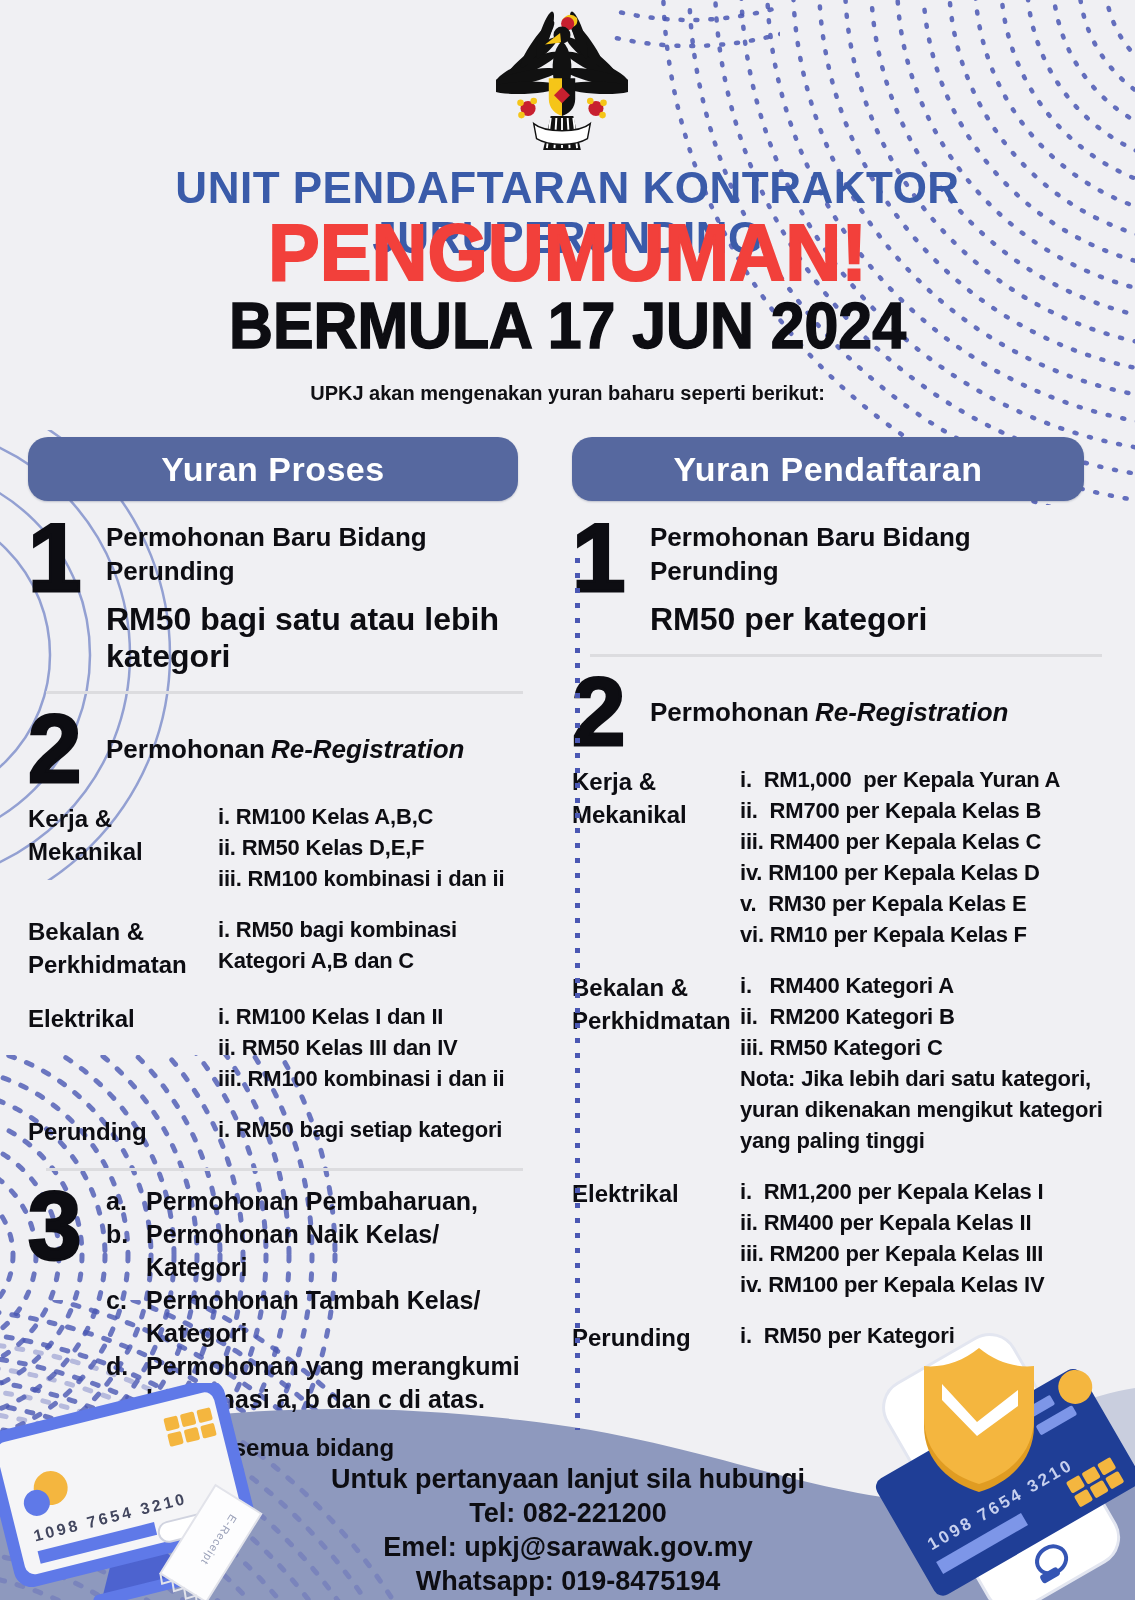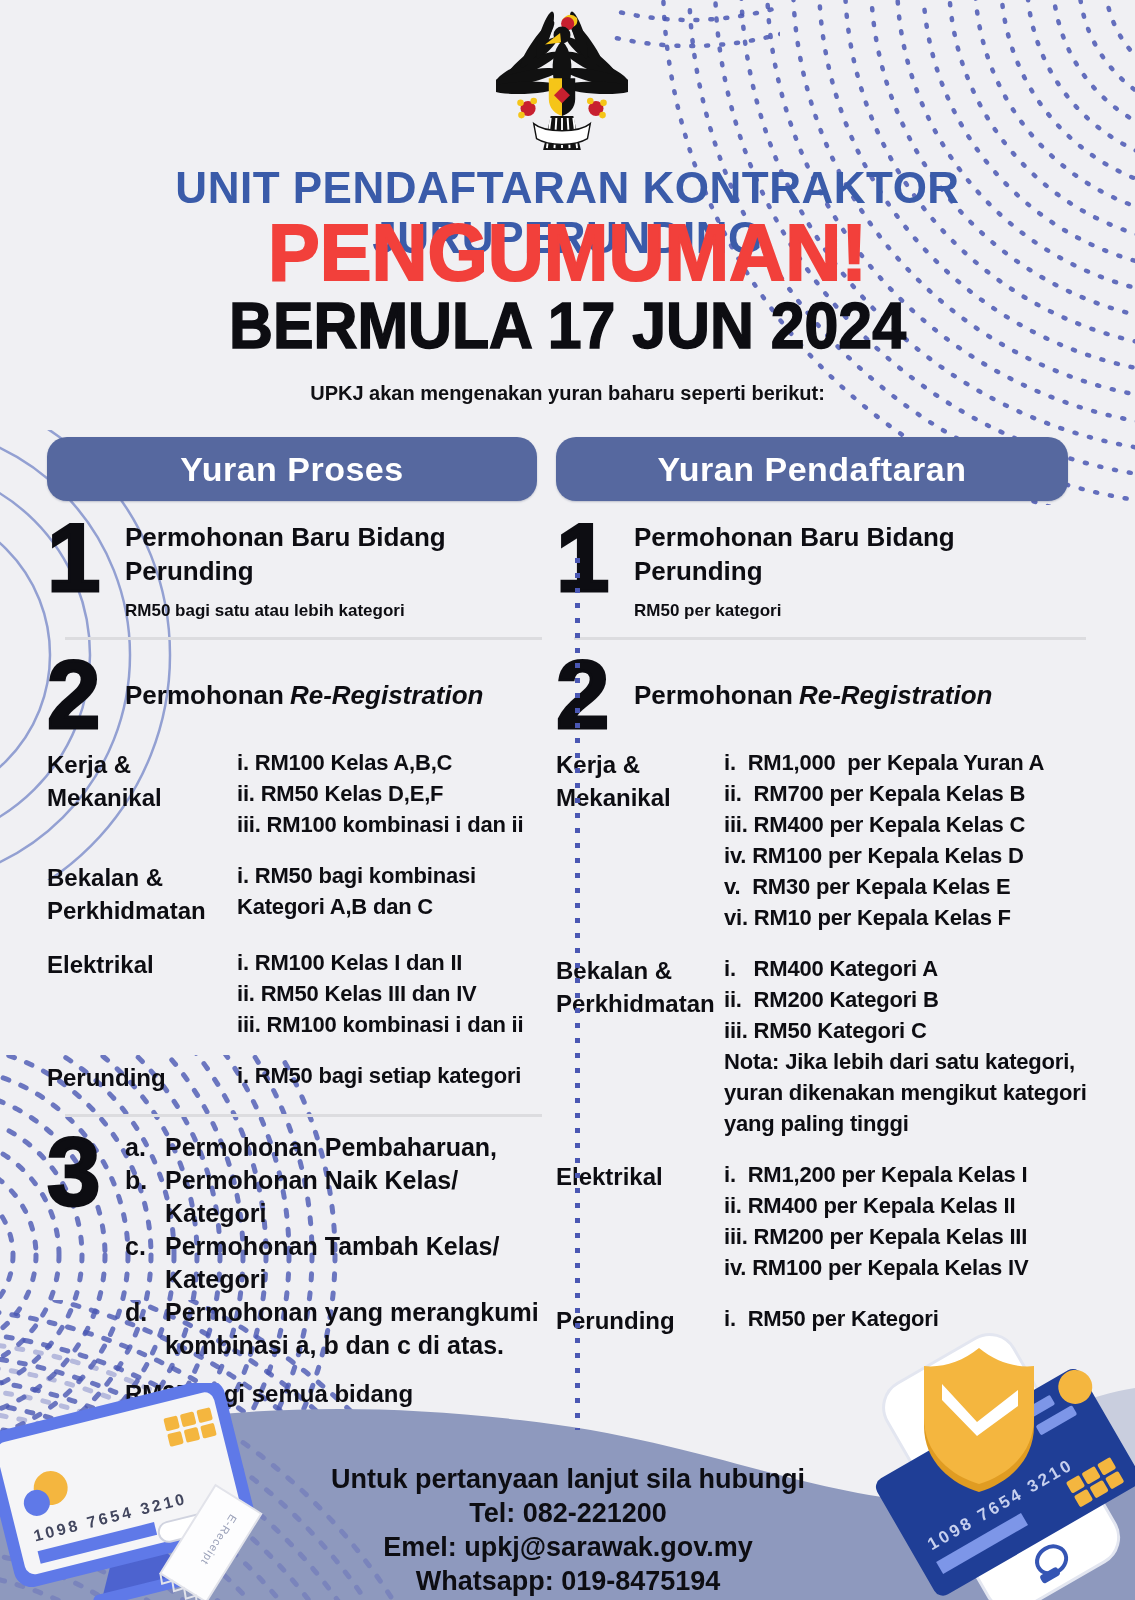--- a/index.html
+++ b/index.html
@@ -25,7 +25,7 @@
 
   
   .column{position:absolute;top:437px;z-index:2;}
-  .col0{left:47px;width:505px;}
+  .col0{left:28px;width:505px;}
   .col1{left:556px;width:540px;}
   .pill{height:64px;border-radius:20px;background:var(--pill);display:flex;align-items:center;
     justify-content:center;margin-bottom:16px;box-shadow:0 1px 2px rgba(40,50,90,.25);}

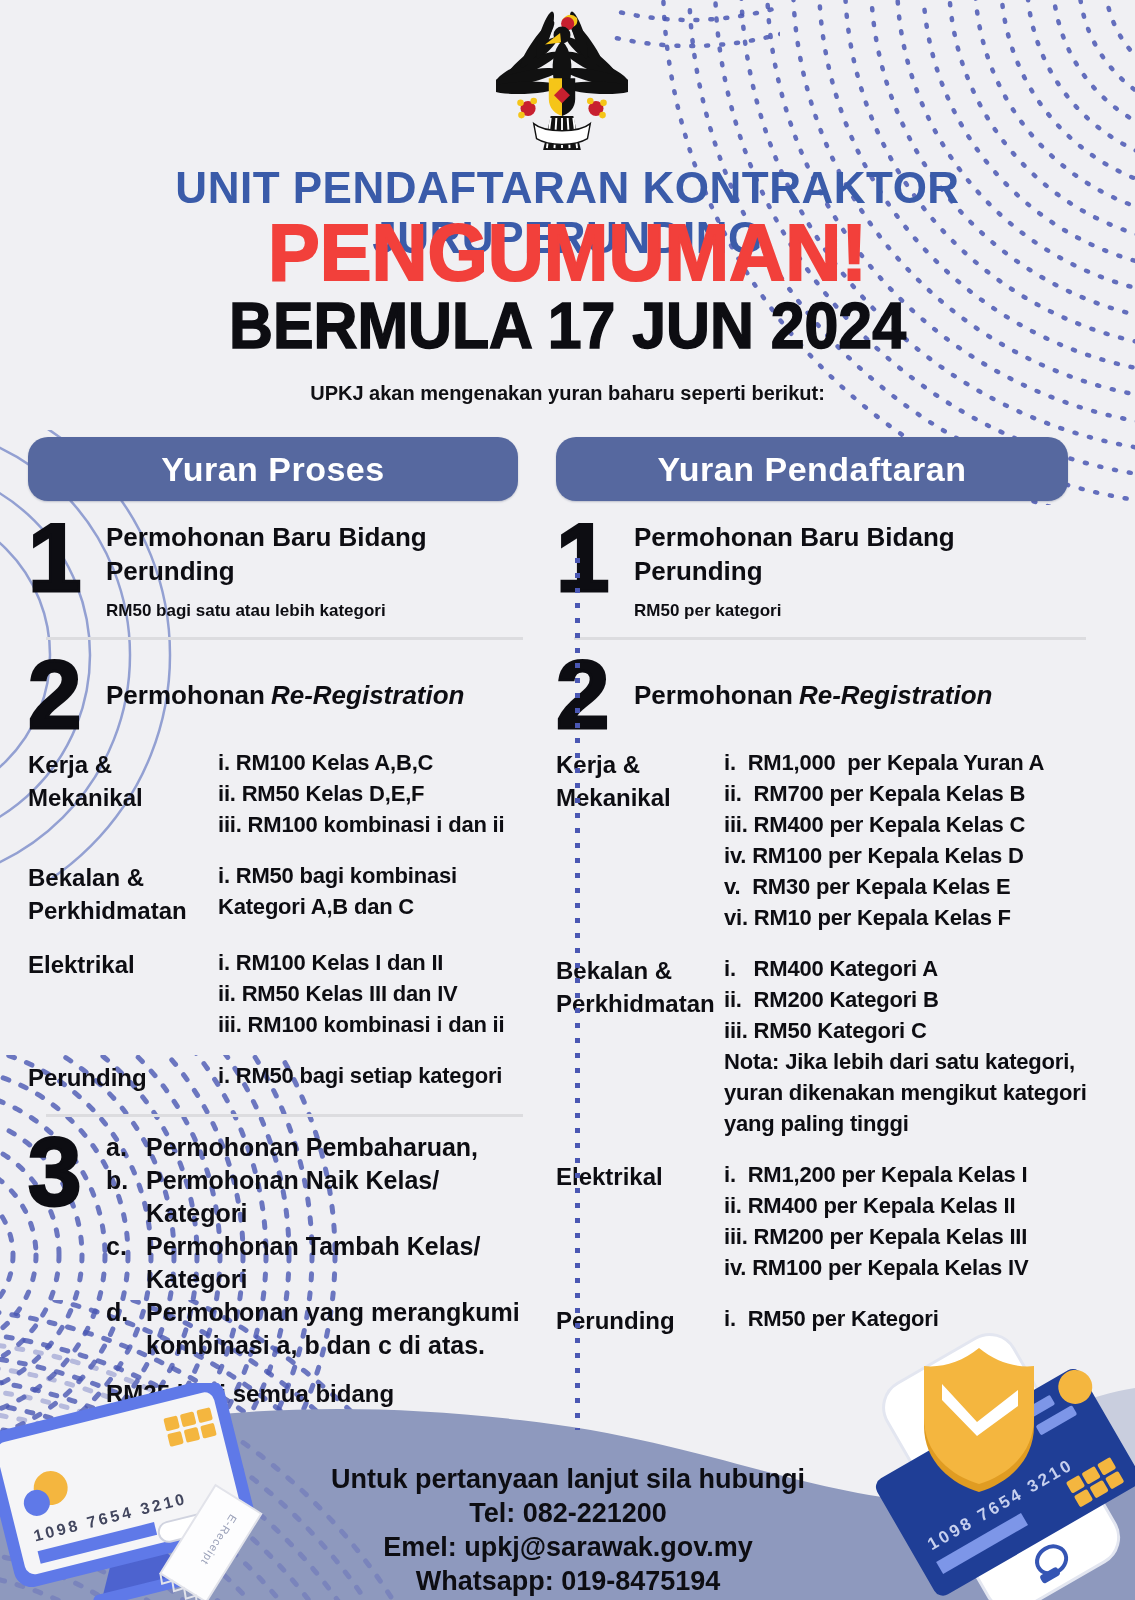--- a/index.html
+++ b/index.html
@@ -26,7 +26,7 @@
   
   .column{position:absolute;top:437px;z-index:2;}
   .col0{left:28px;width:505px;}
-  .col1{left:556px;width:540px;}
+  .col1{left:572px;width:540px;}
   .pill{height:64px;border-radius:20px;background:var(--pill);display:flex;align-items:center;
     justify-content:center;margin-bottom:16px;box-shadow:0 1px 2px rgba(40,50,90,.25);}
   .col0 .pill{width:490px;} .col1 .pill{width:512px;}

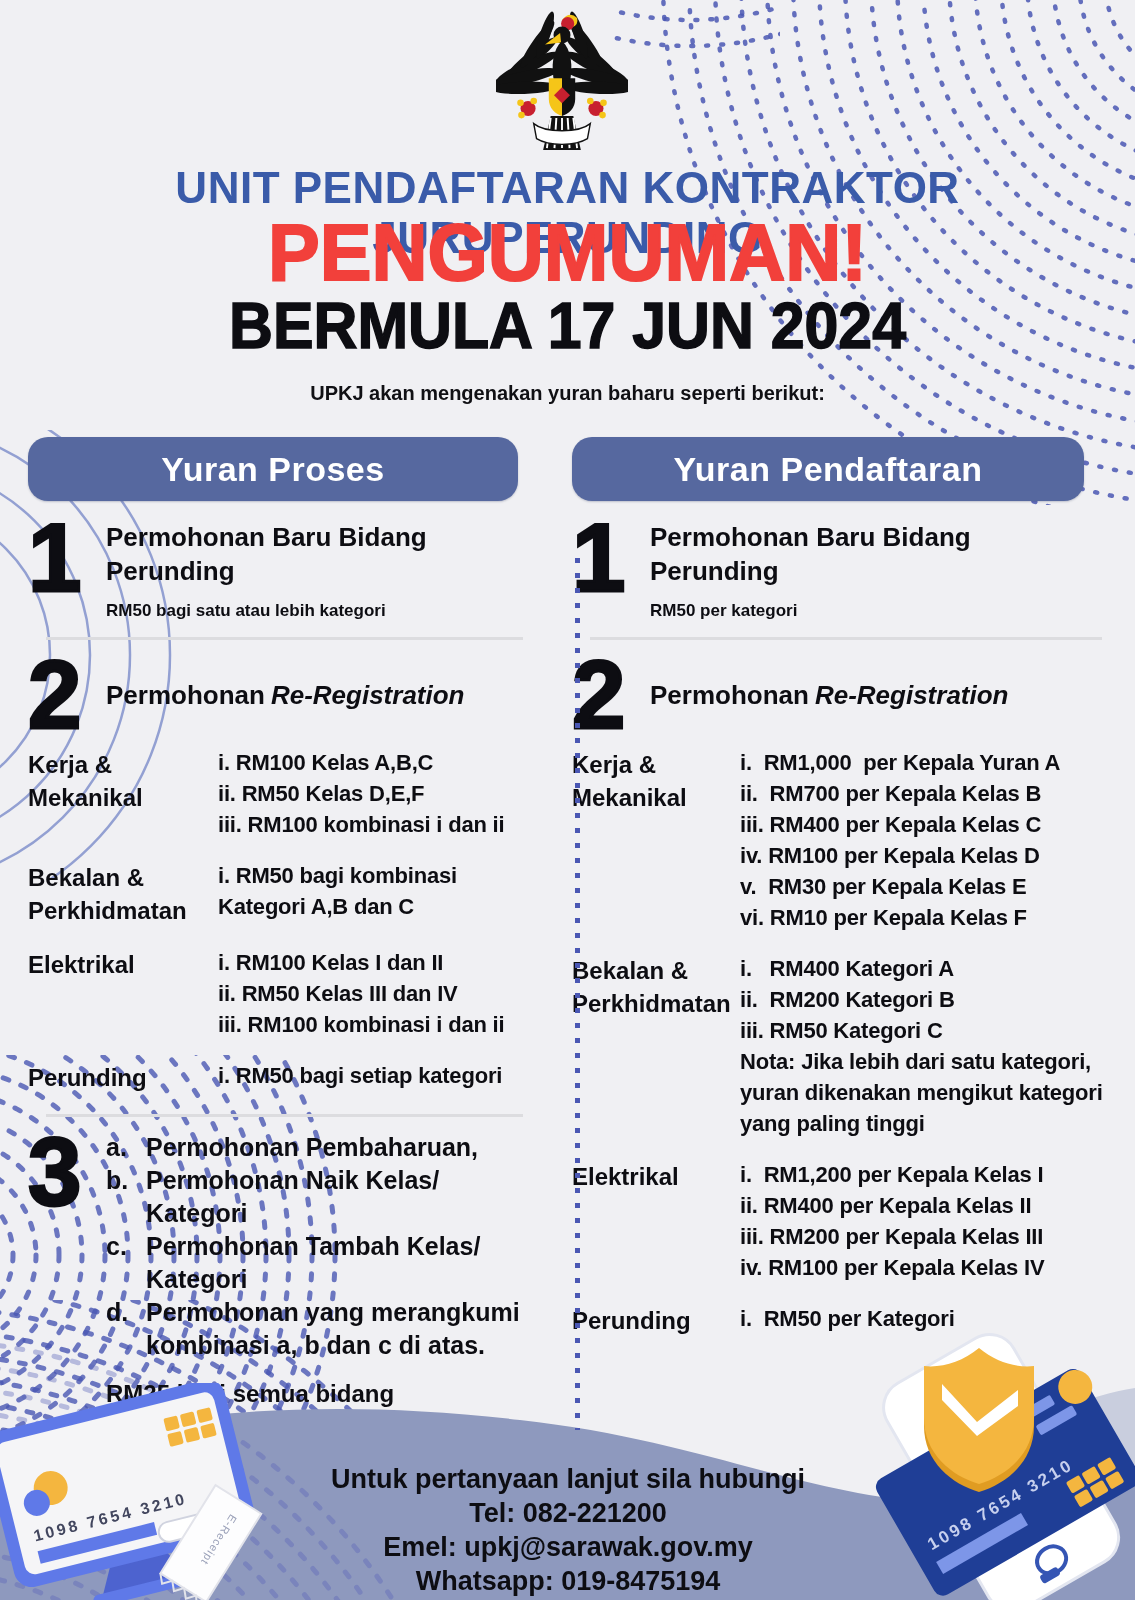--- a/index.html
+++ b/index.html
@@ -38,7 +38,7 @@
   .sec-heading{font-size:26px;font-weight:bold;color:var(--ink);line-height:1.3;padding-top:4px;}
   .col0 .sec1 .sec-heading{max-width:330px;} .col1 .sec1 .sec-heading{max-width:340px;}
   .sec-heading em{font-style:italic;margin-left:6px;}
-  .note{font-size:17px;font-weight:bold;color:var(--ink);margin-top:12px;}
+  .note{font-size:32px;font-weight:bold;color:var(--ink);margin-top:12px;}
   hr.div{border:none;border-top:3px solid var(--divider);margin:16px 10px 14px 18px;}
   .fee-row{display:grid;margin-bottom:20px;}
   .col0 .fee-row{grid-template-columns:190px 1fr;}

